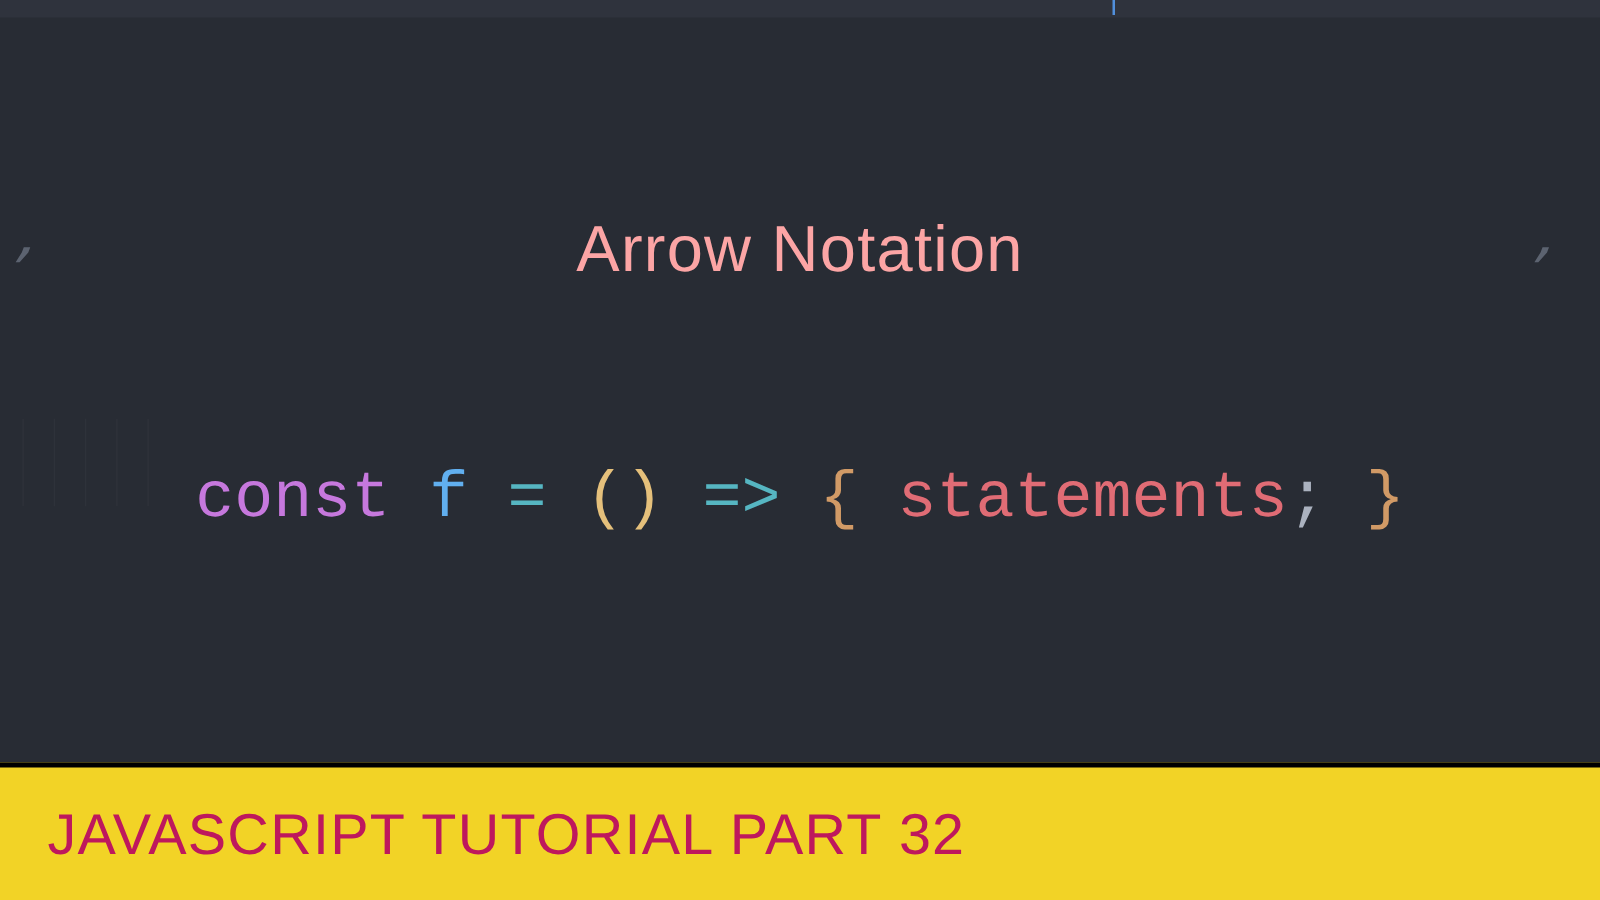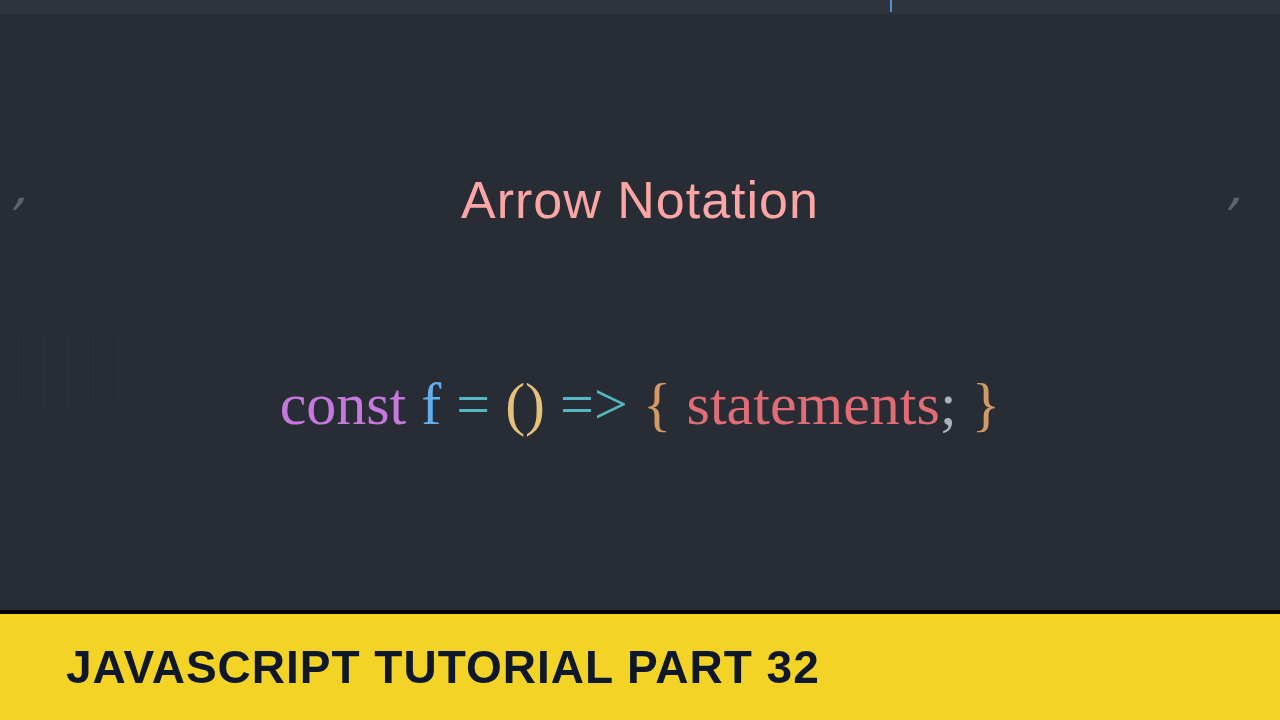--- a/index.html
+++ b/index.html
@@ -38,8 +38,8 @@
     top: 370px;
     left: 0; right: 0;
     text-align: center;
-    font-family: Liberation Serif, serif;
-    font-size: 60px;
+    font-family: Liberation Mono, monospace;
+    font-size: 52px;
     font-weight: 400;
     white-space: nowrap;
   }

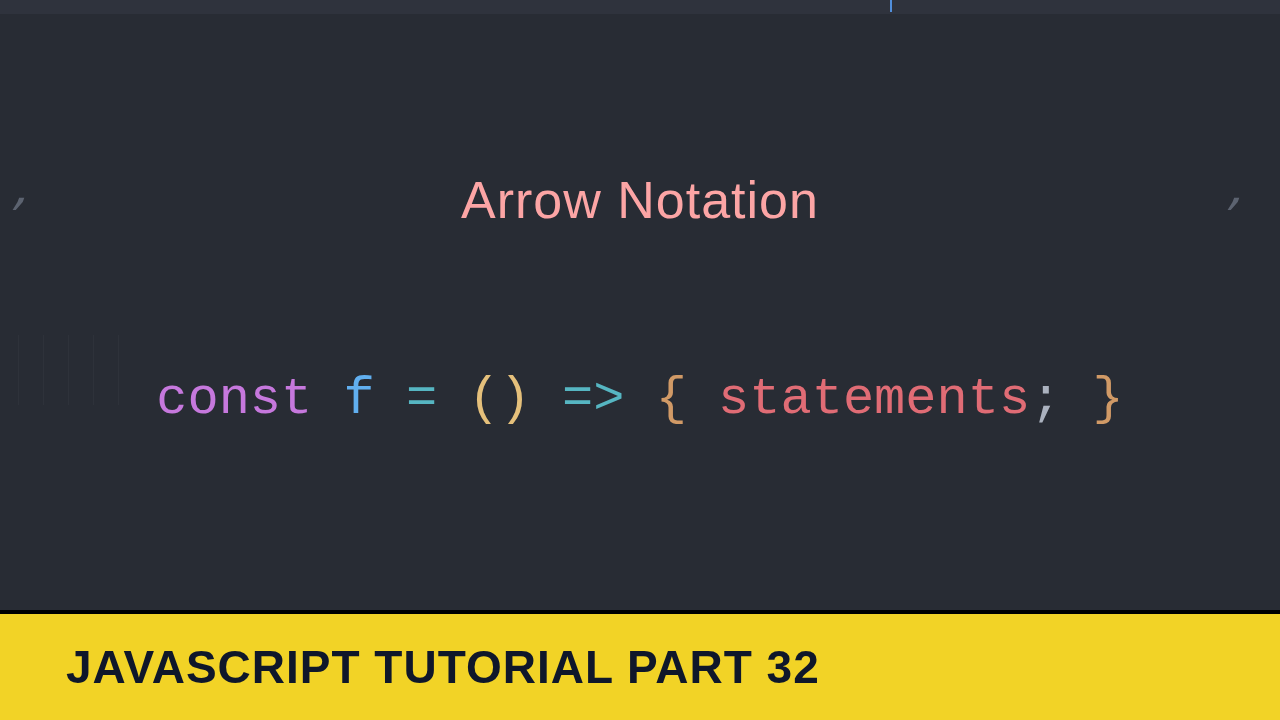--- a/index.html
+++ b/index.html
@@ -61,12 +61,11 @@
     border-top: 4px solid #000;
   }
   .banner-text {
-    color: #0f172a;
+    color: #be185d;
     font-family: 'Arial Black', 'Helvetica', sans-serif;
-    font-weight: 700;
+    font-weight: 400;
     font-size: 46px;
     letter-spacing: 1px;
-    margin-left: 28px;
   }
   .quote {
     position: absolute;

